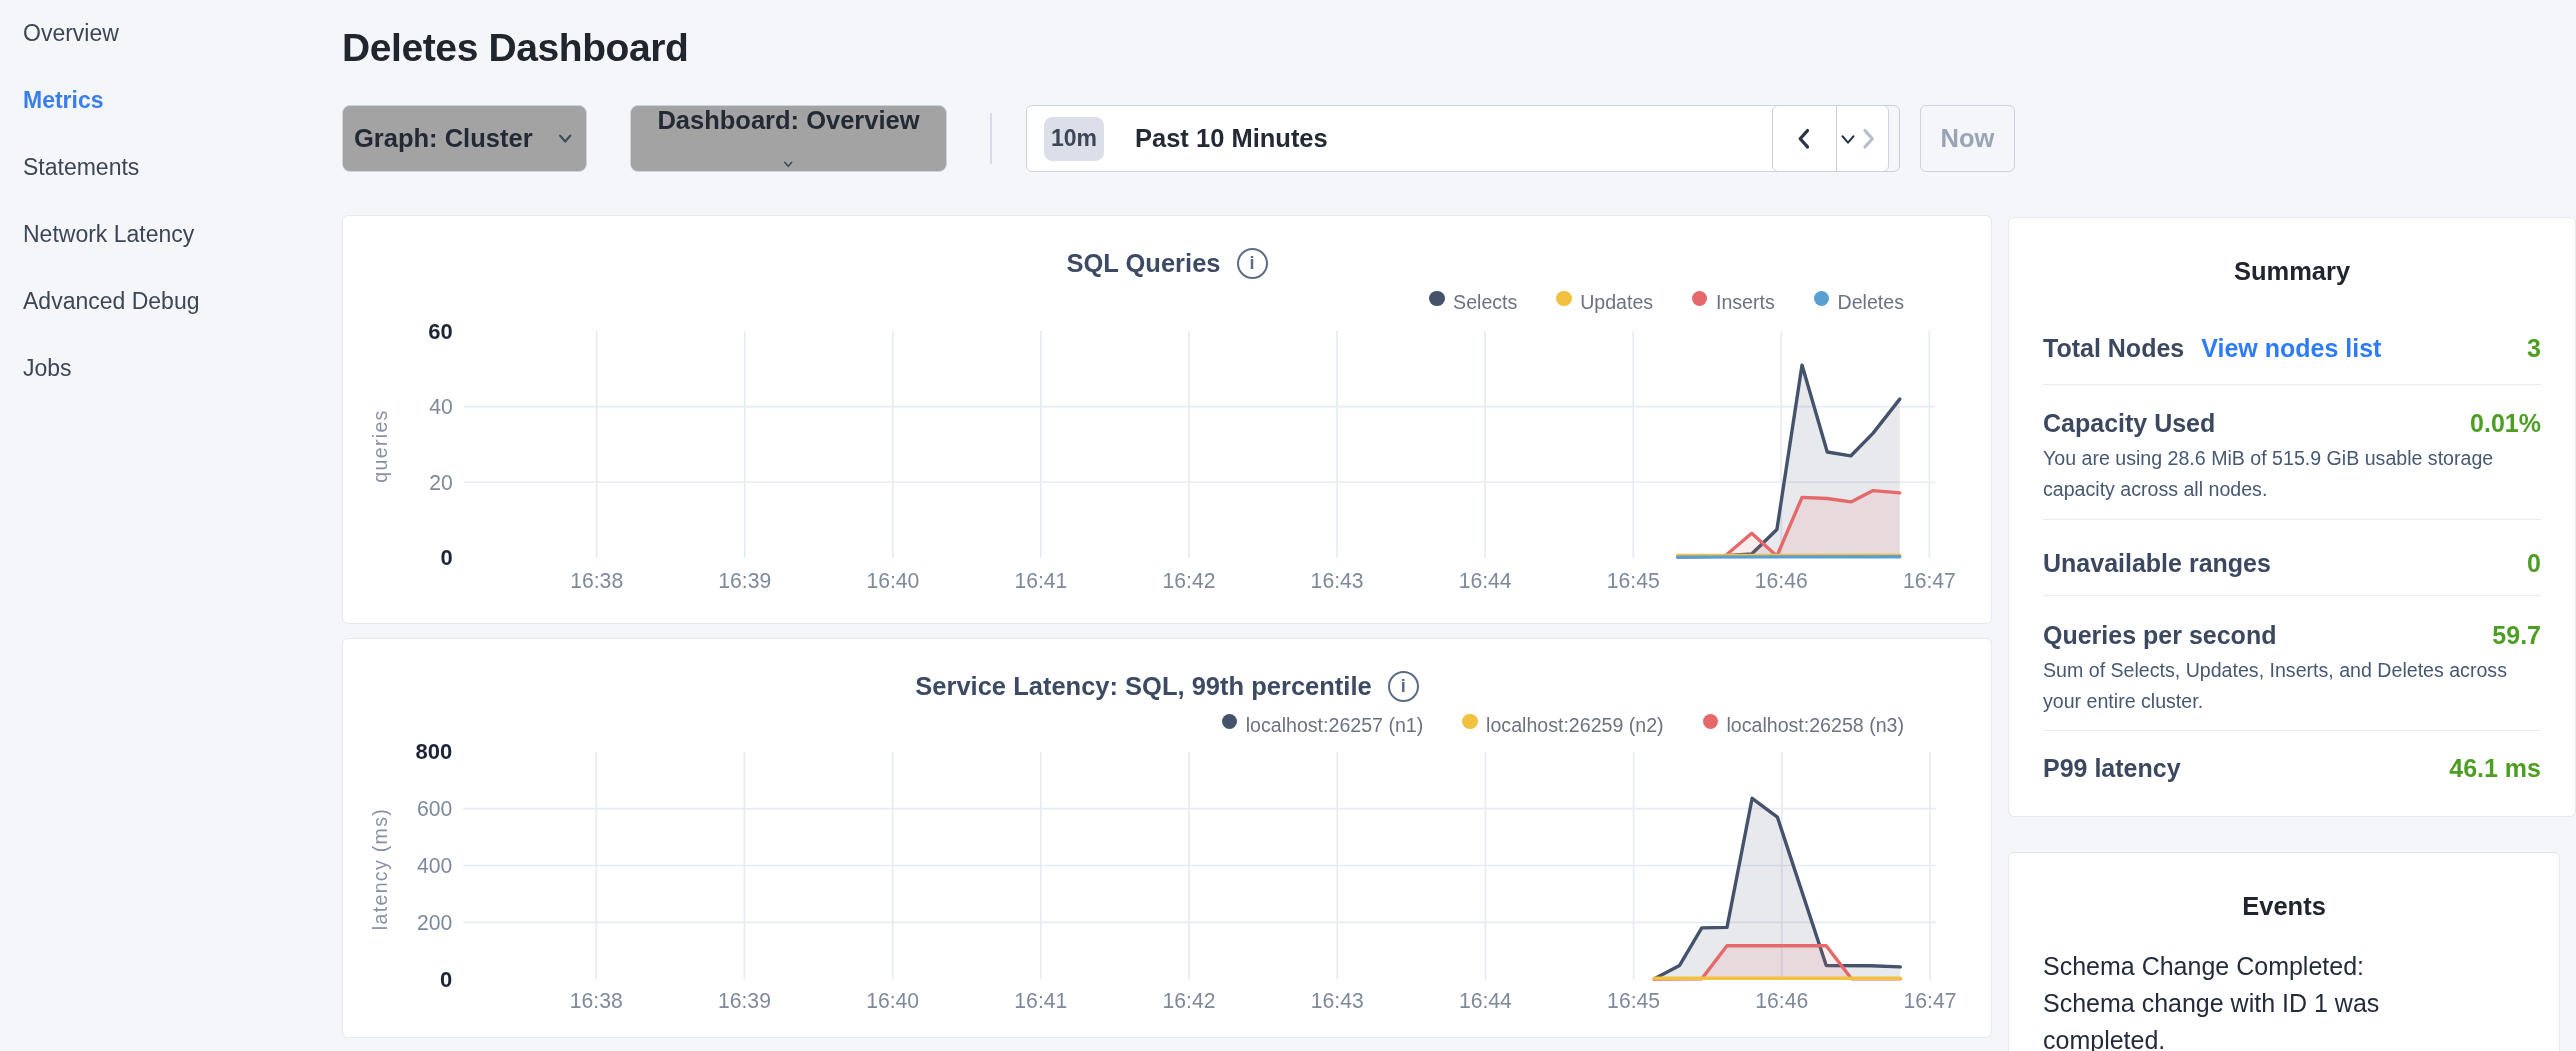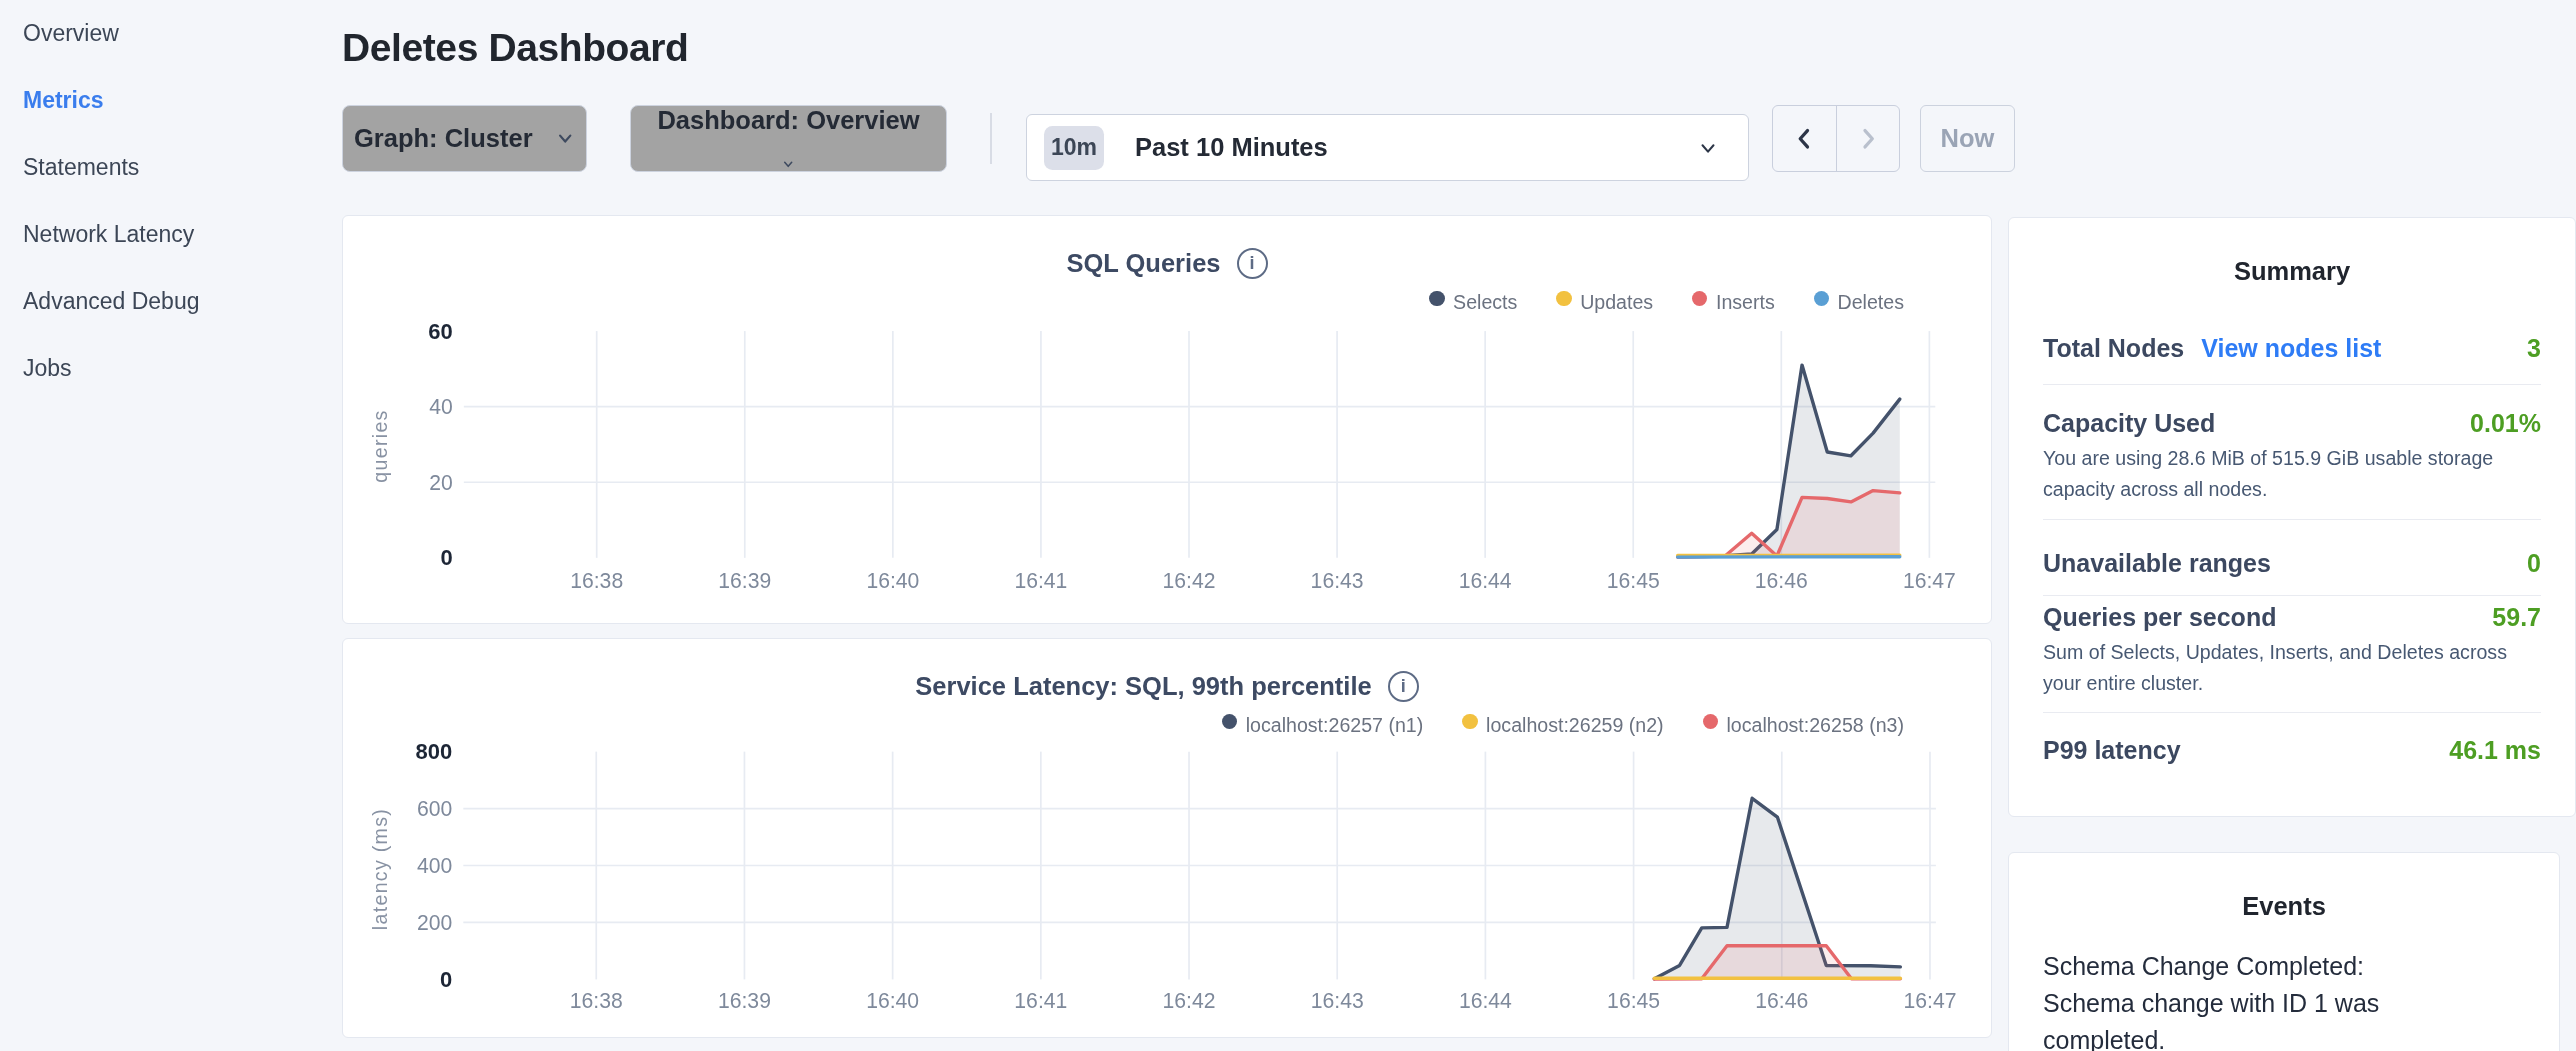--- a/index.html
+++ b/index.html
@@ -19,7 +19,7 @@
   #dd-graph{left:342px;width:245px;}
   #dd-dashboard{left:630px;width:317px;flex-direction:column;}
   .vdiv{position:absolute;left:990px;top:113px;width:1.7px;height:51px;background:#d8dce5;}
-  .timebox{position:absolute;left:1026px;top:114px;width:723px;height:67px;background:#fff;border:1.7px solid #cdd3df;border-radius:6px;
+  .timebox{position:absolute;left:1026px;top:105px;width:863px;height:67px;background:#fff;border:1.7px solid #cdd3df;border-radius:6px;
       display:flex;align-items:center;gap:31px;padding:0 29px 0 17px;box-sizing:border-box;cursor:pointer;}
   .badge{background:#dcdfe9;border-radius:8.5px;min-width:60px;height:44px;display:flex;align-items:center;justify-content:center;
       font-size:23px;font-weight:700;color:#3c4656;}

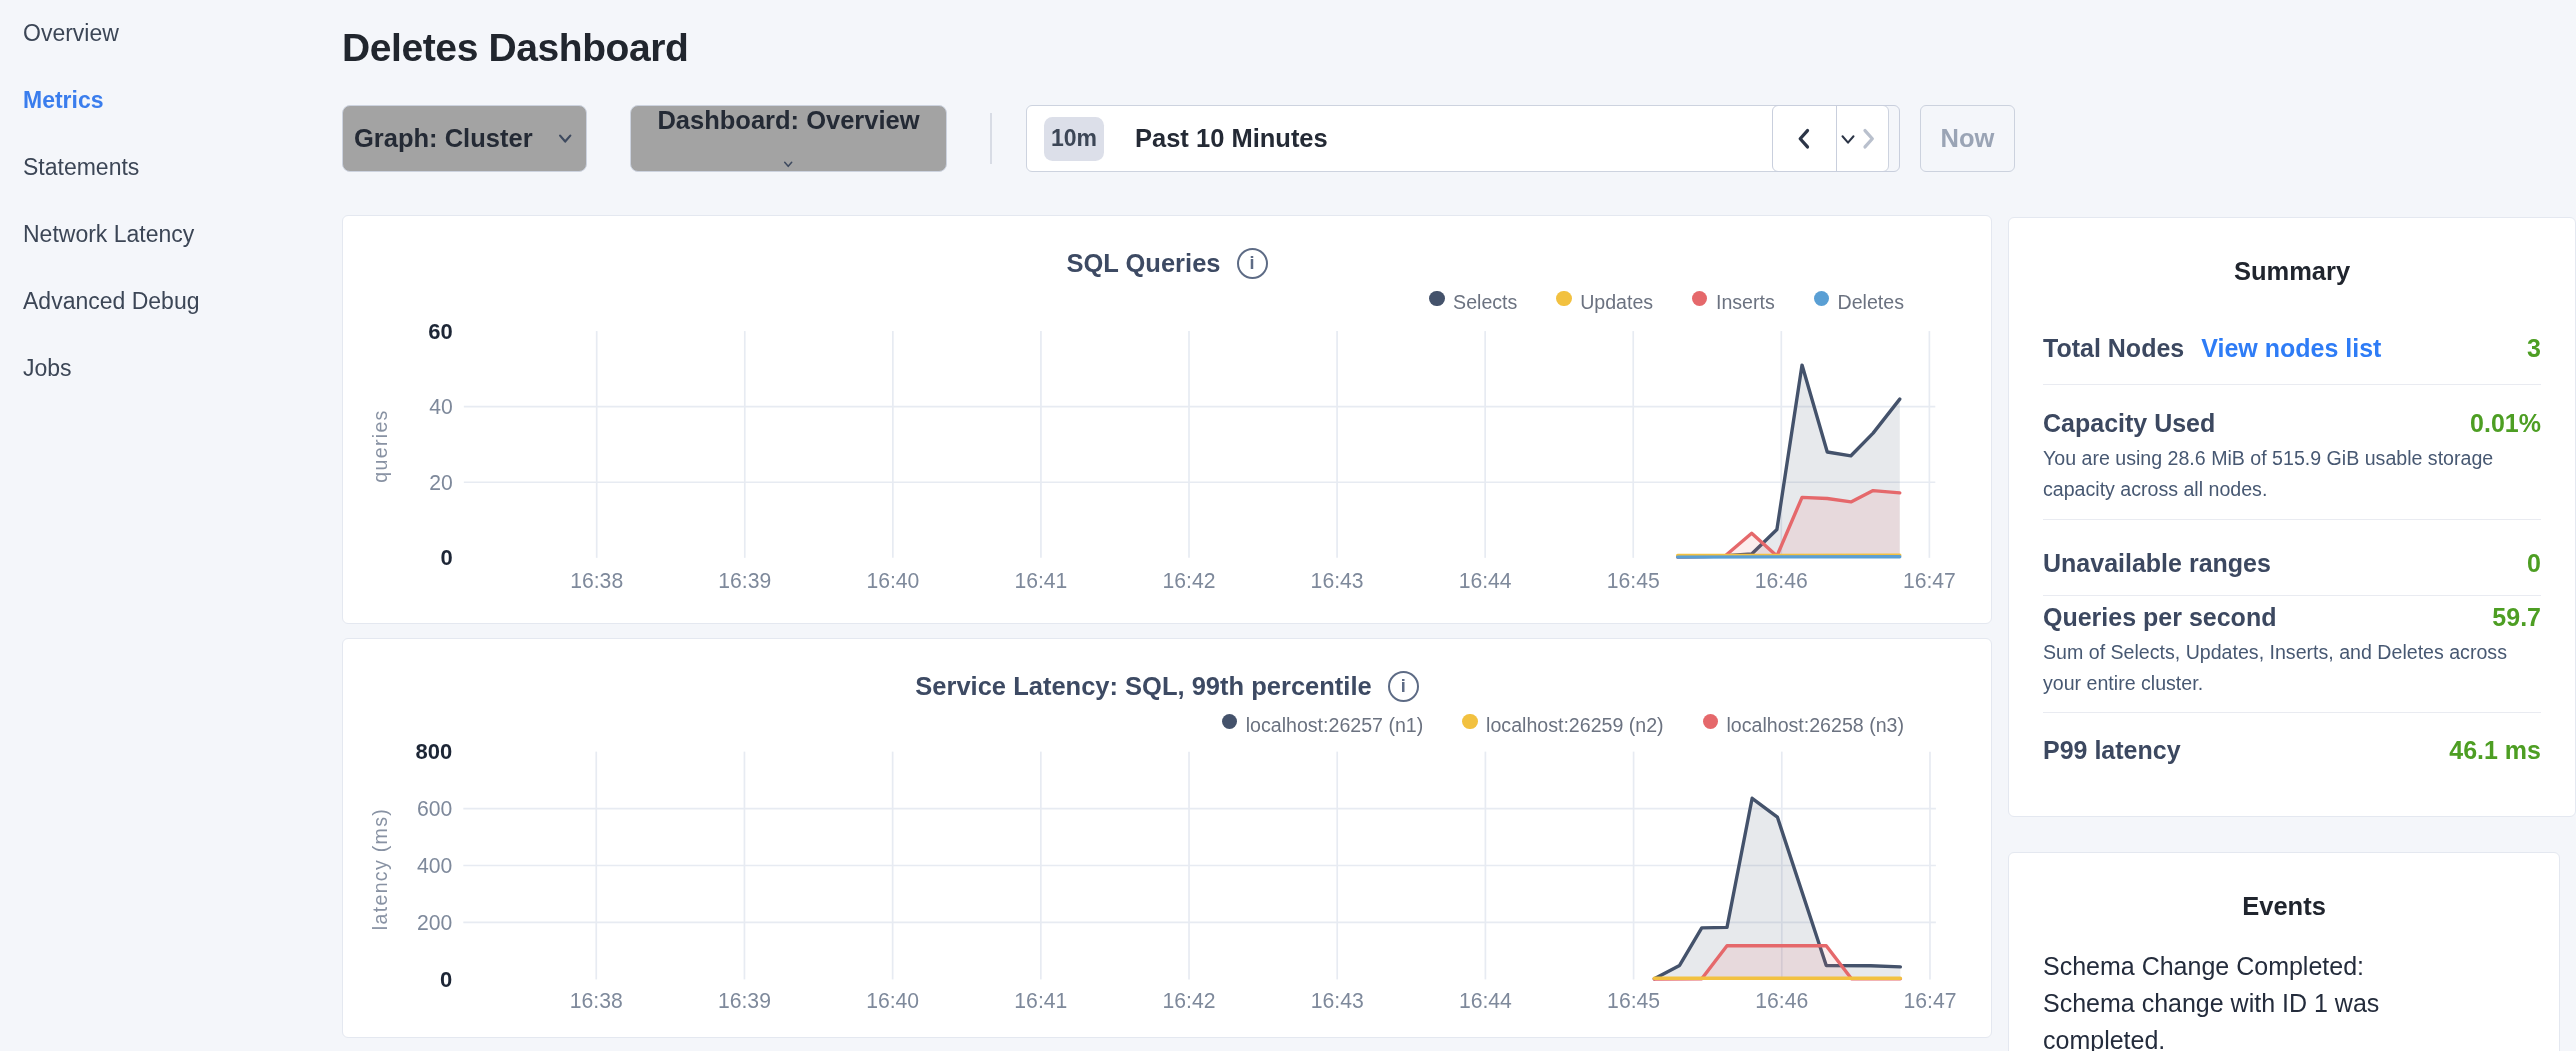--- a/index.html
+++ b/index.html
@@ -64,7 +64,7 @@
   #div-2{margin-top:13.6px;}
   #row-ranges{margin-top:29px;}
   #div-3{margin-top:17px;}
-  #row-qps{margin-top:7px;}
+  #row-qps{margin-top:25px;}
   #div-4{margin-top:12.8px;}
   #row-p99{margin-top:23px;}
   .event-text{margin:25.5px 0 0;font-size:25px;color:#242c3c;line-height:37px;max-width:412px;}

